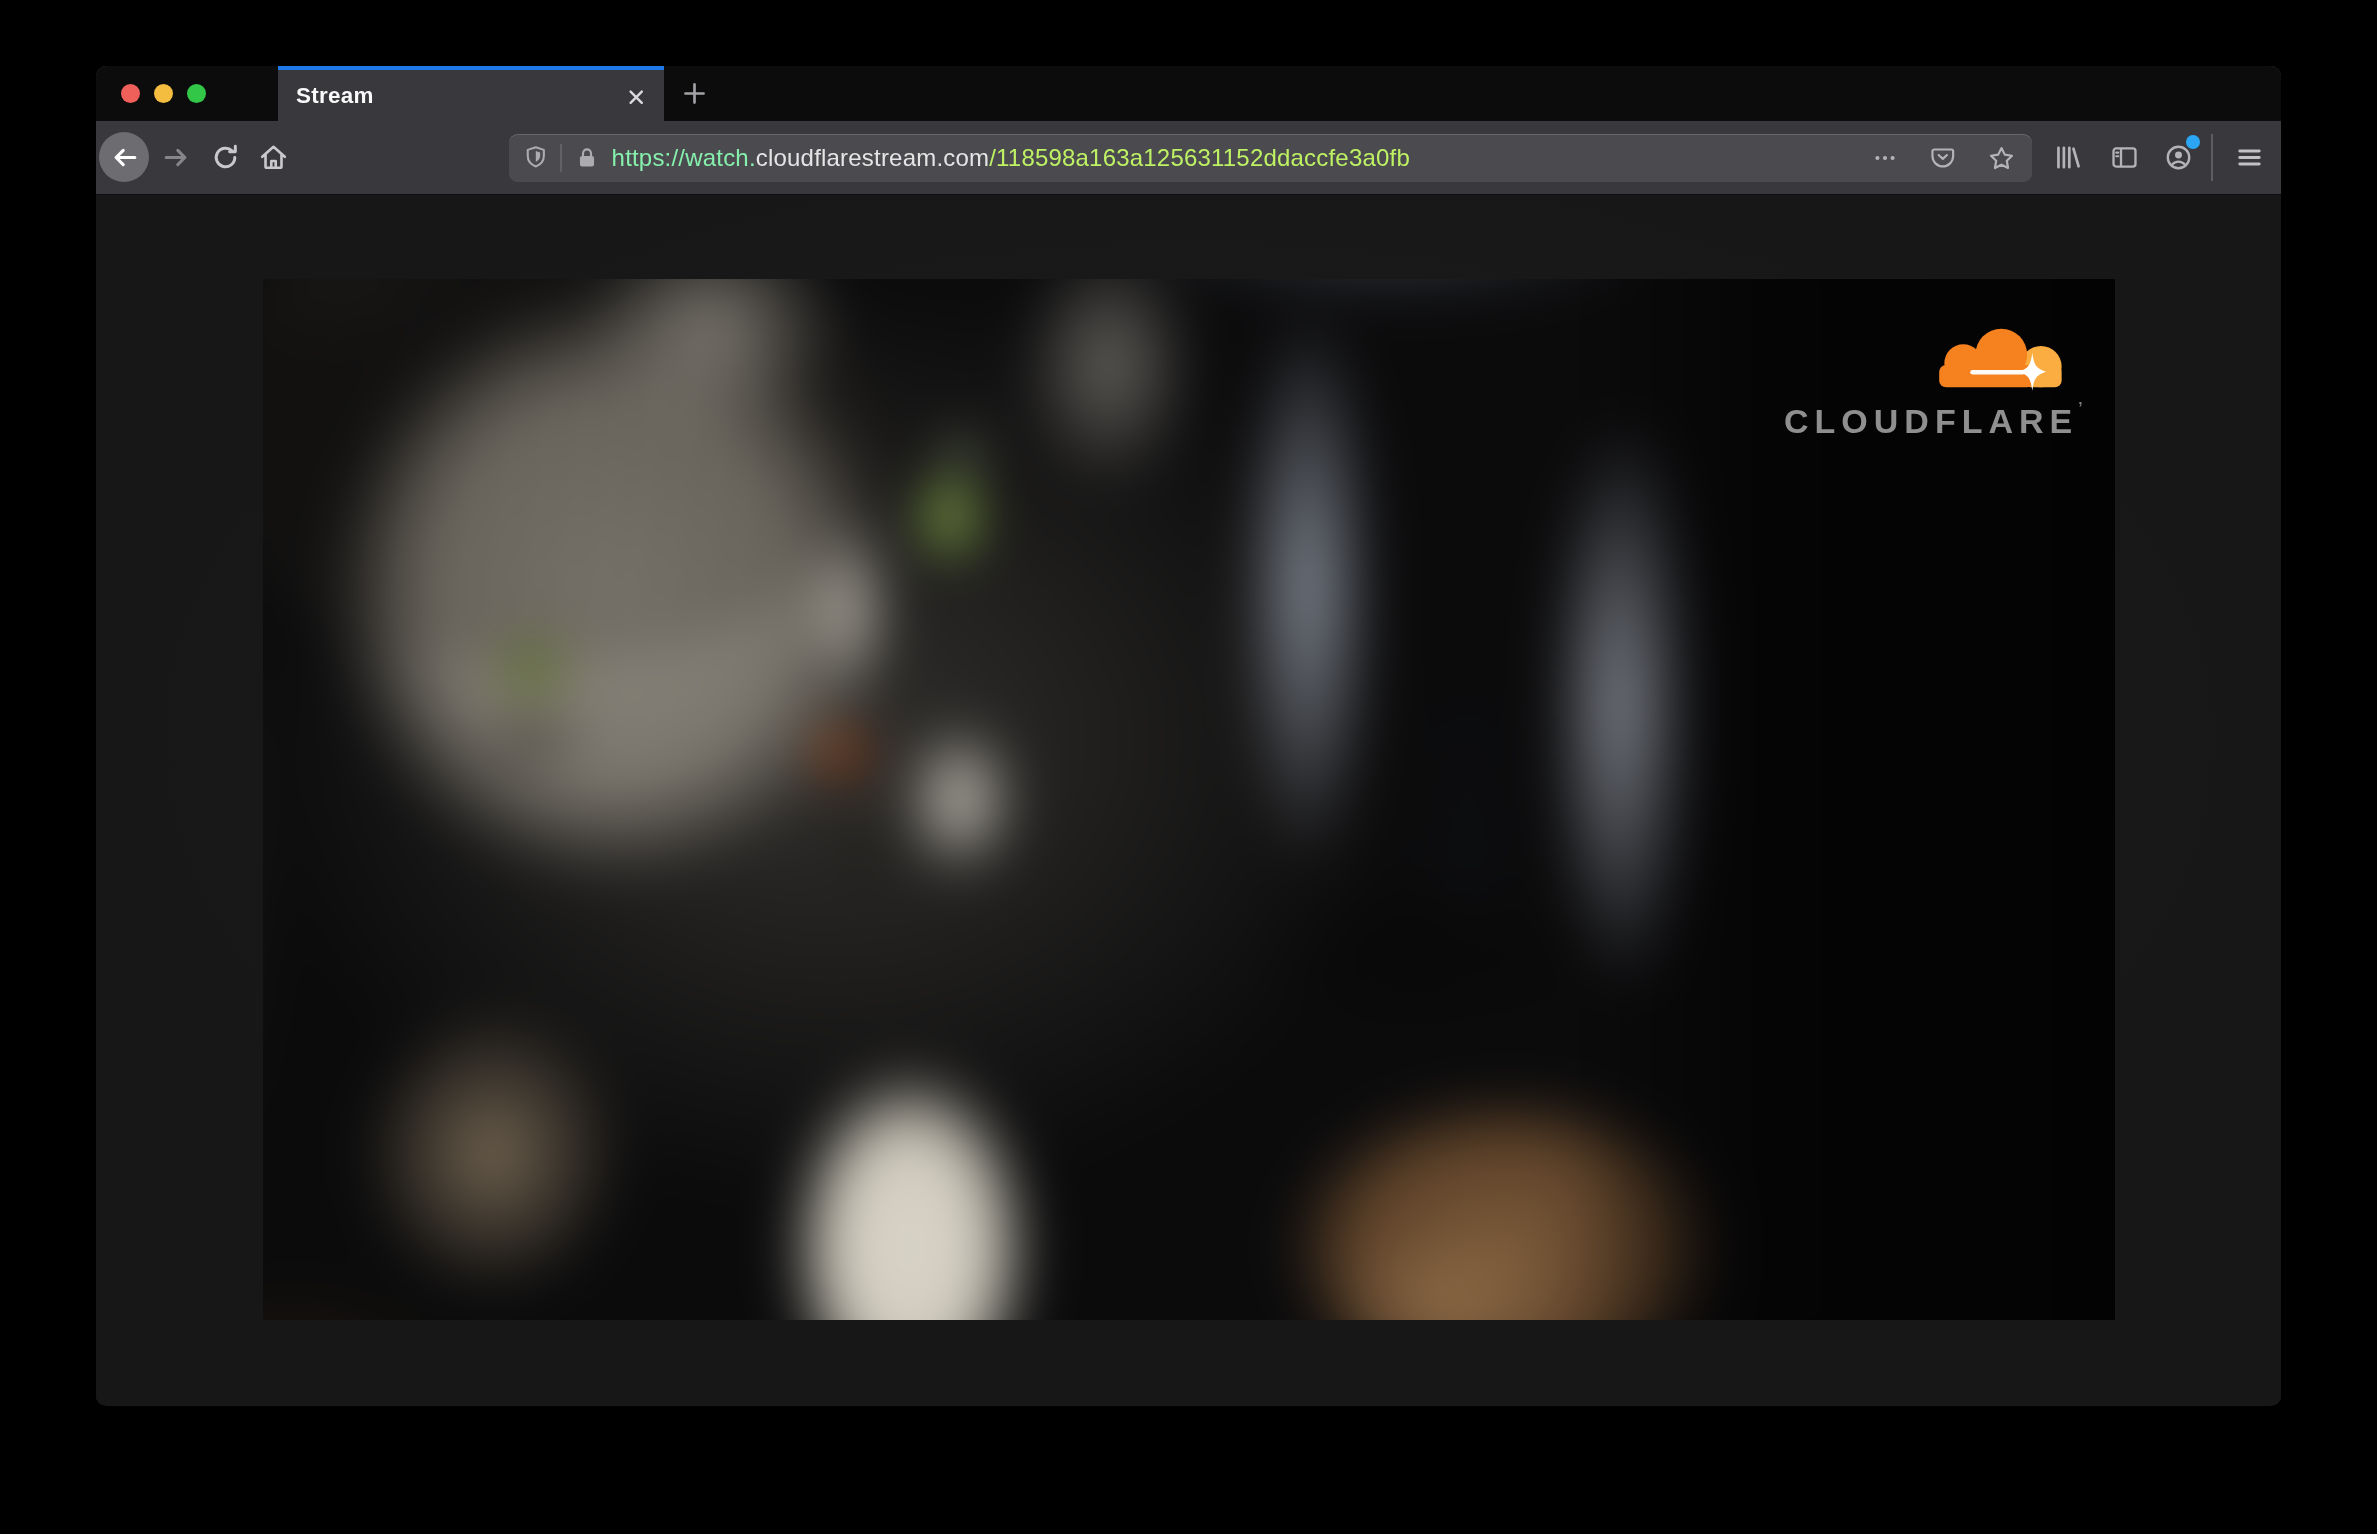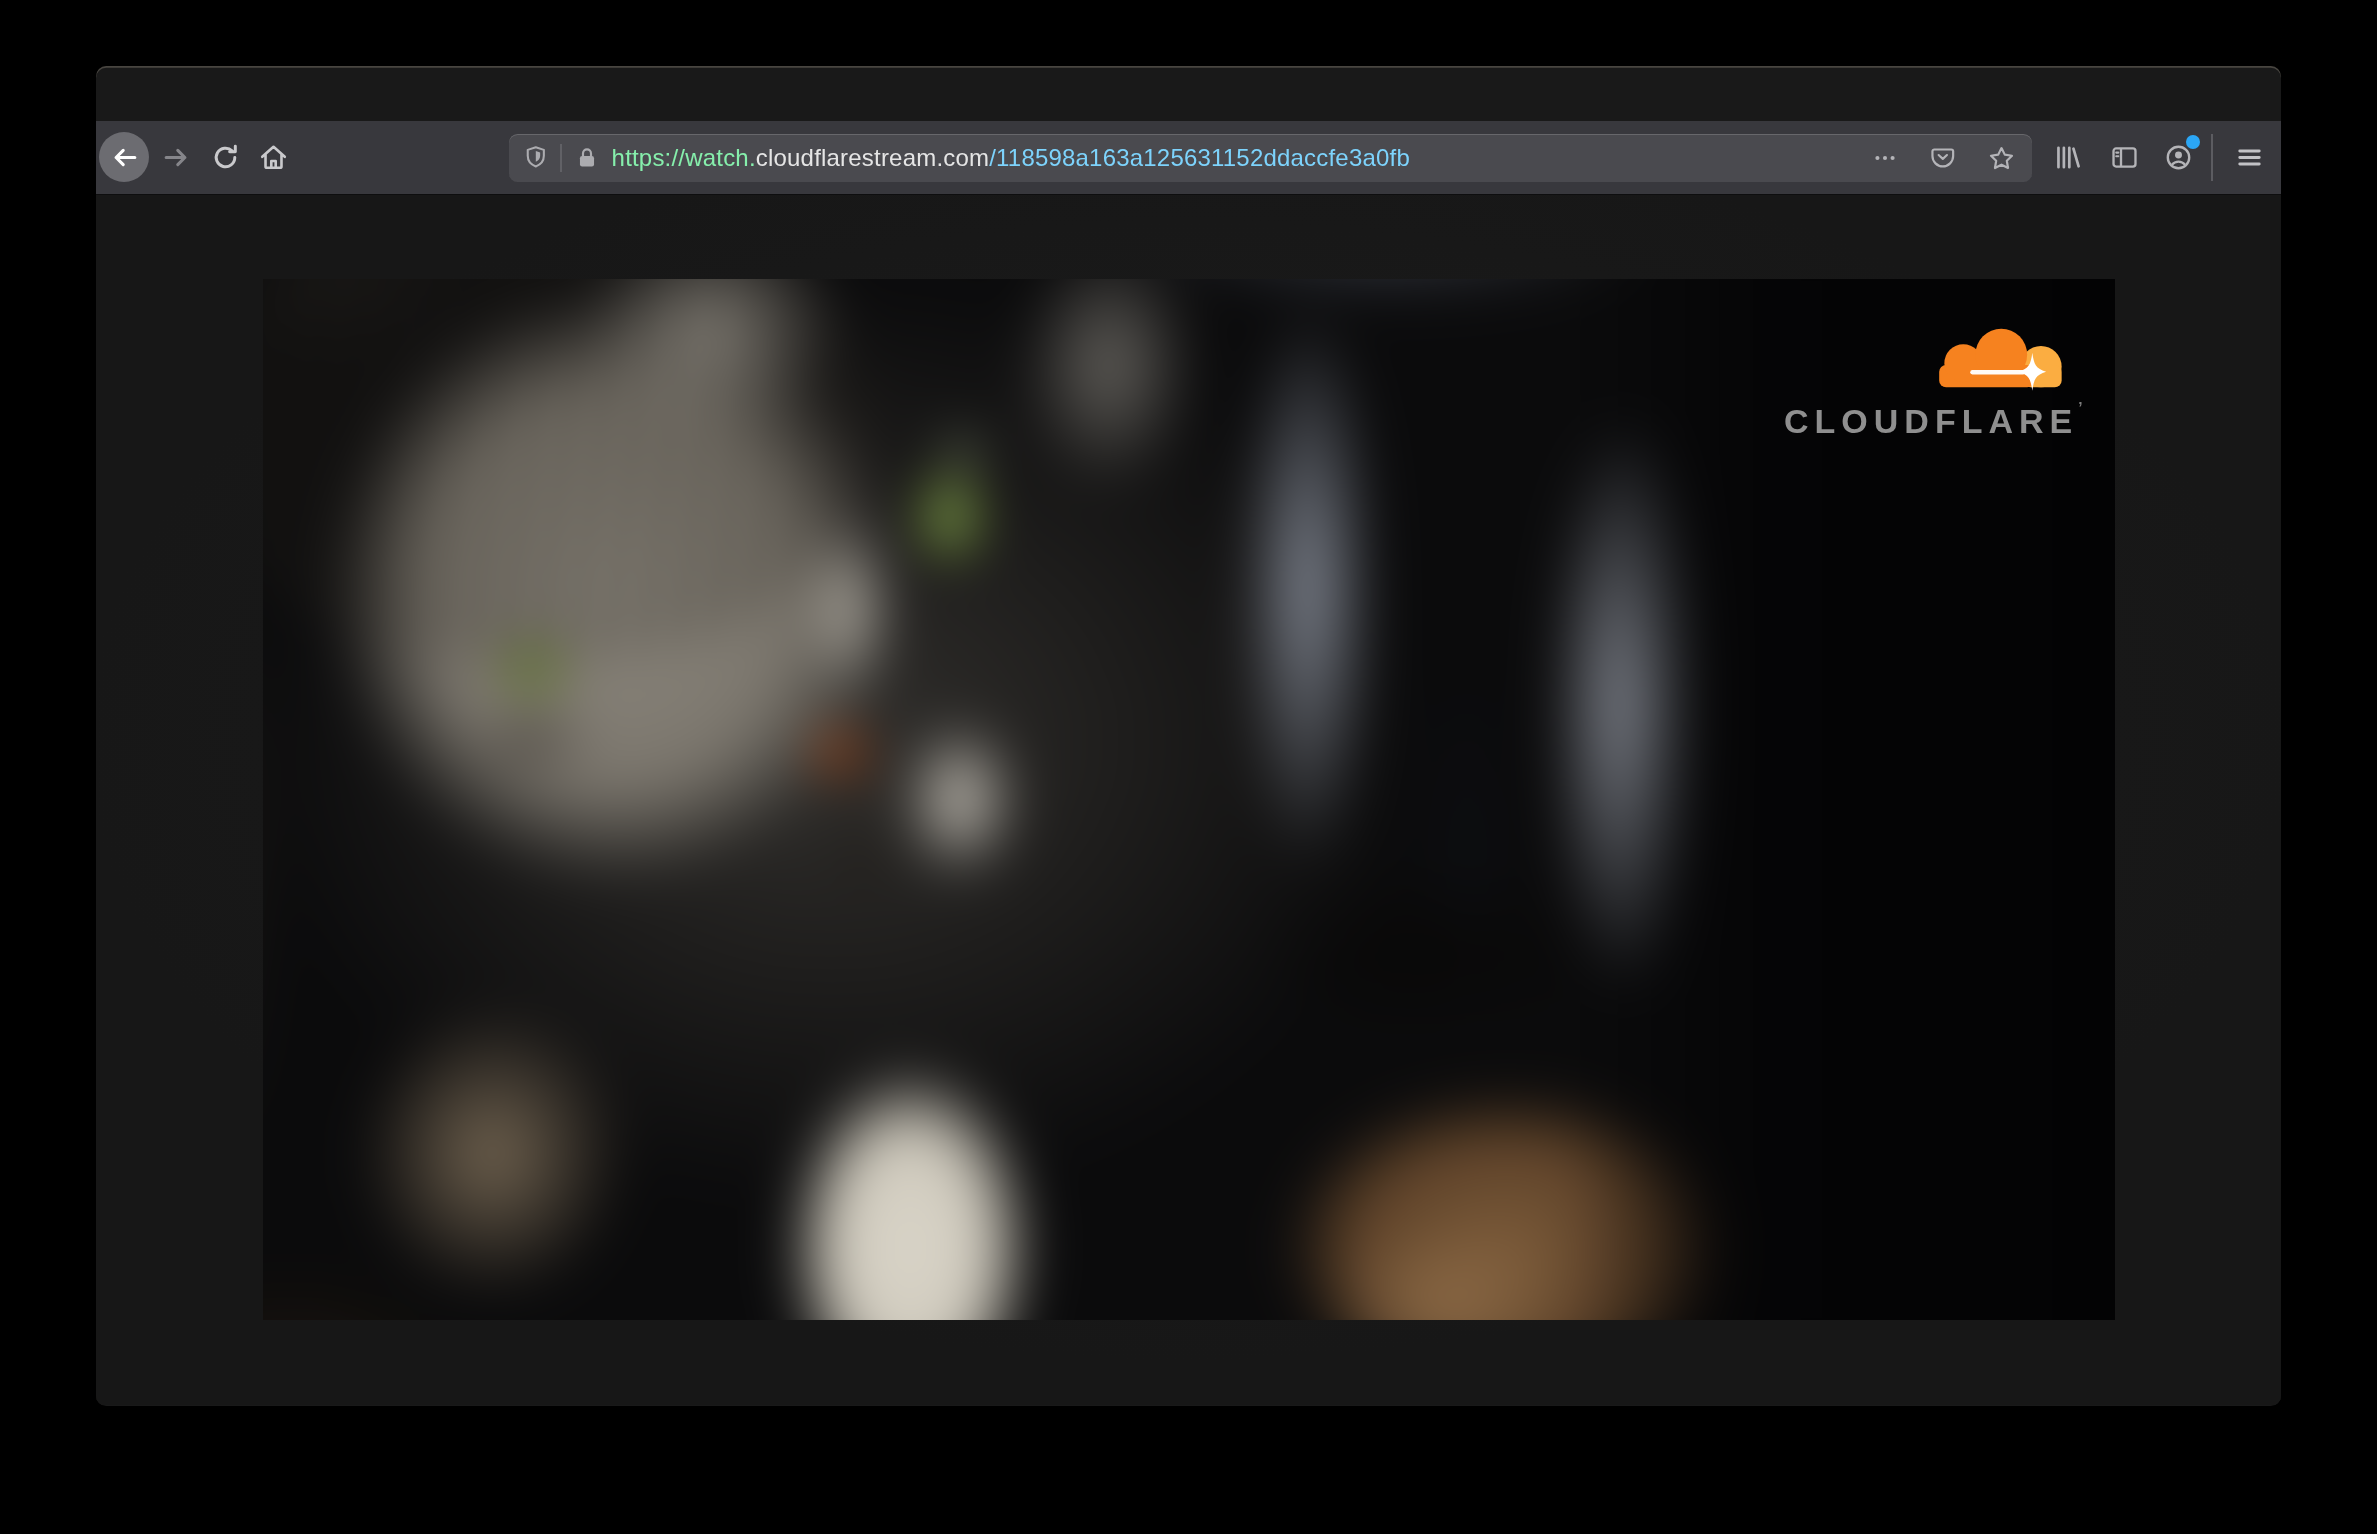--- a/index.html
+++ b/index.html
@@ -125,6 +125,28 @@
 
 <div class="window">
 
+  <div class="titlebar">
+    <div class="lights">
+      <div class="light red"></div>
+      <div class="light yellow"></div>
+      <div class="light green"></div>
+    </div>
+
+    <div class="tab">
+      <span class="tab-label">Stream</span>
+      <span class="tab-close">
+        <svg width="22.4" height="22.4" viewBox="0 0 24 24">
+            <path d="M6 6l12 12M18 6L6 18" stroke="#d9d9dd" stroke-width="2.6" stroke-linecap="round" fill="none"></path>
+          </svg>
+      </span>
+    </div>
+
+    <div class="newtab">
+      <svg width="29" height="29" viewBox="0 0 24 24">
+          <path d="M12 4.5v15M4.5 12h15" stroke="#a3a3a7" stroke-width="2.2" stroke-linecap="round" fill="none"></path>
+        </svg>
+    </div>
+  </div>
 
   <div class="toolbar">
 

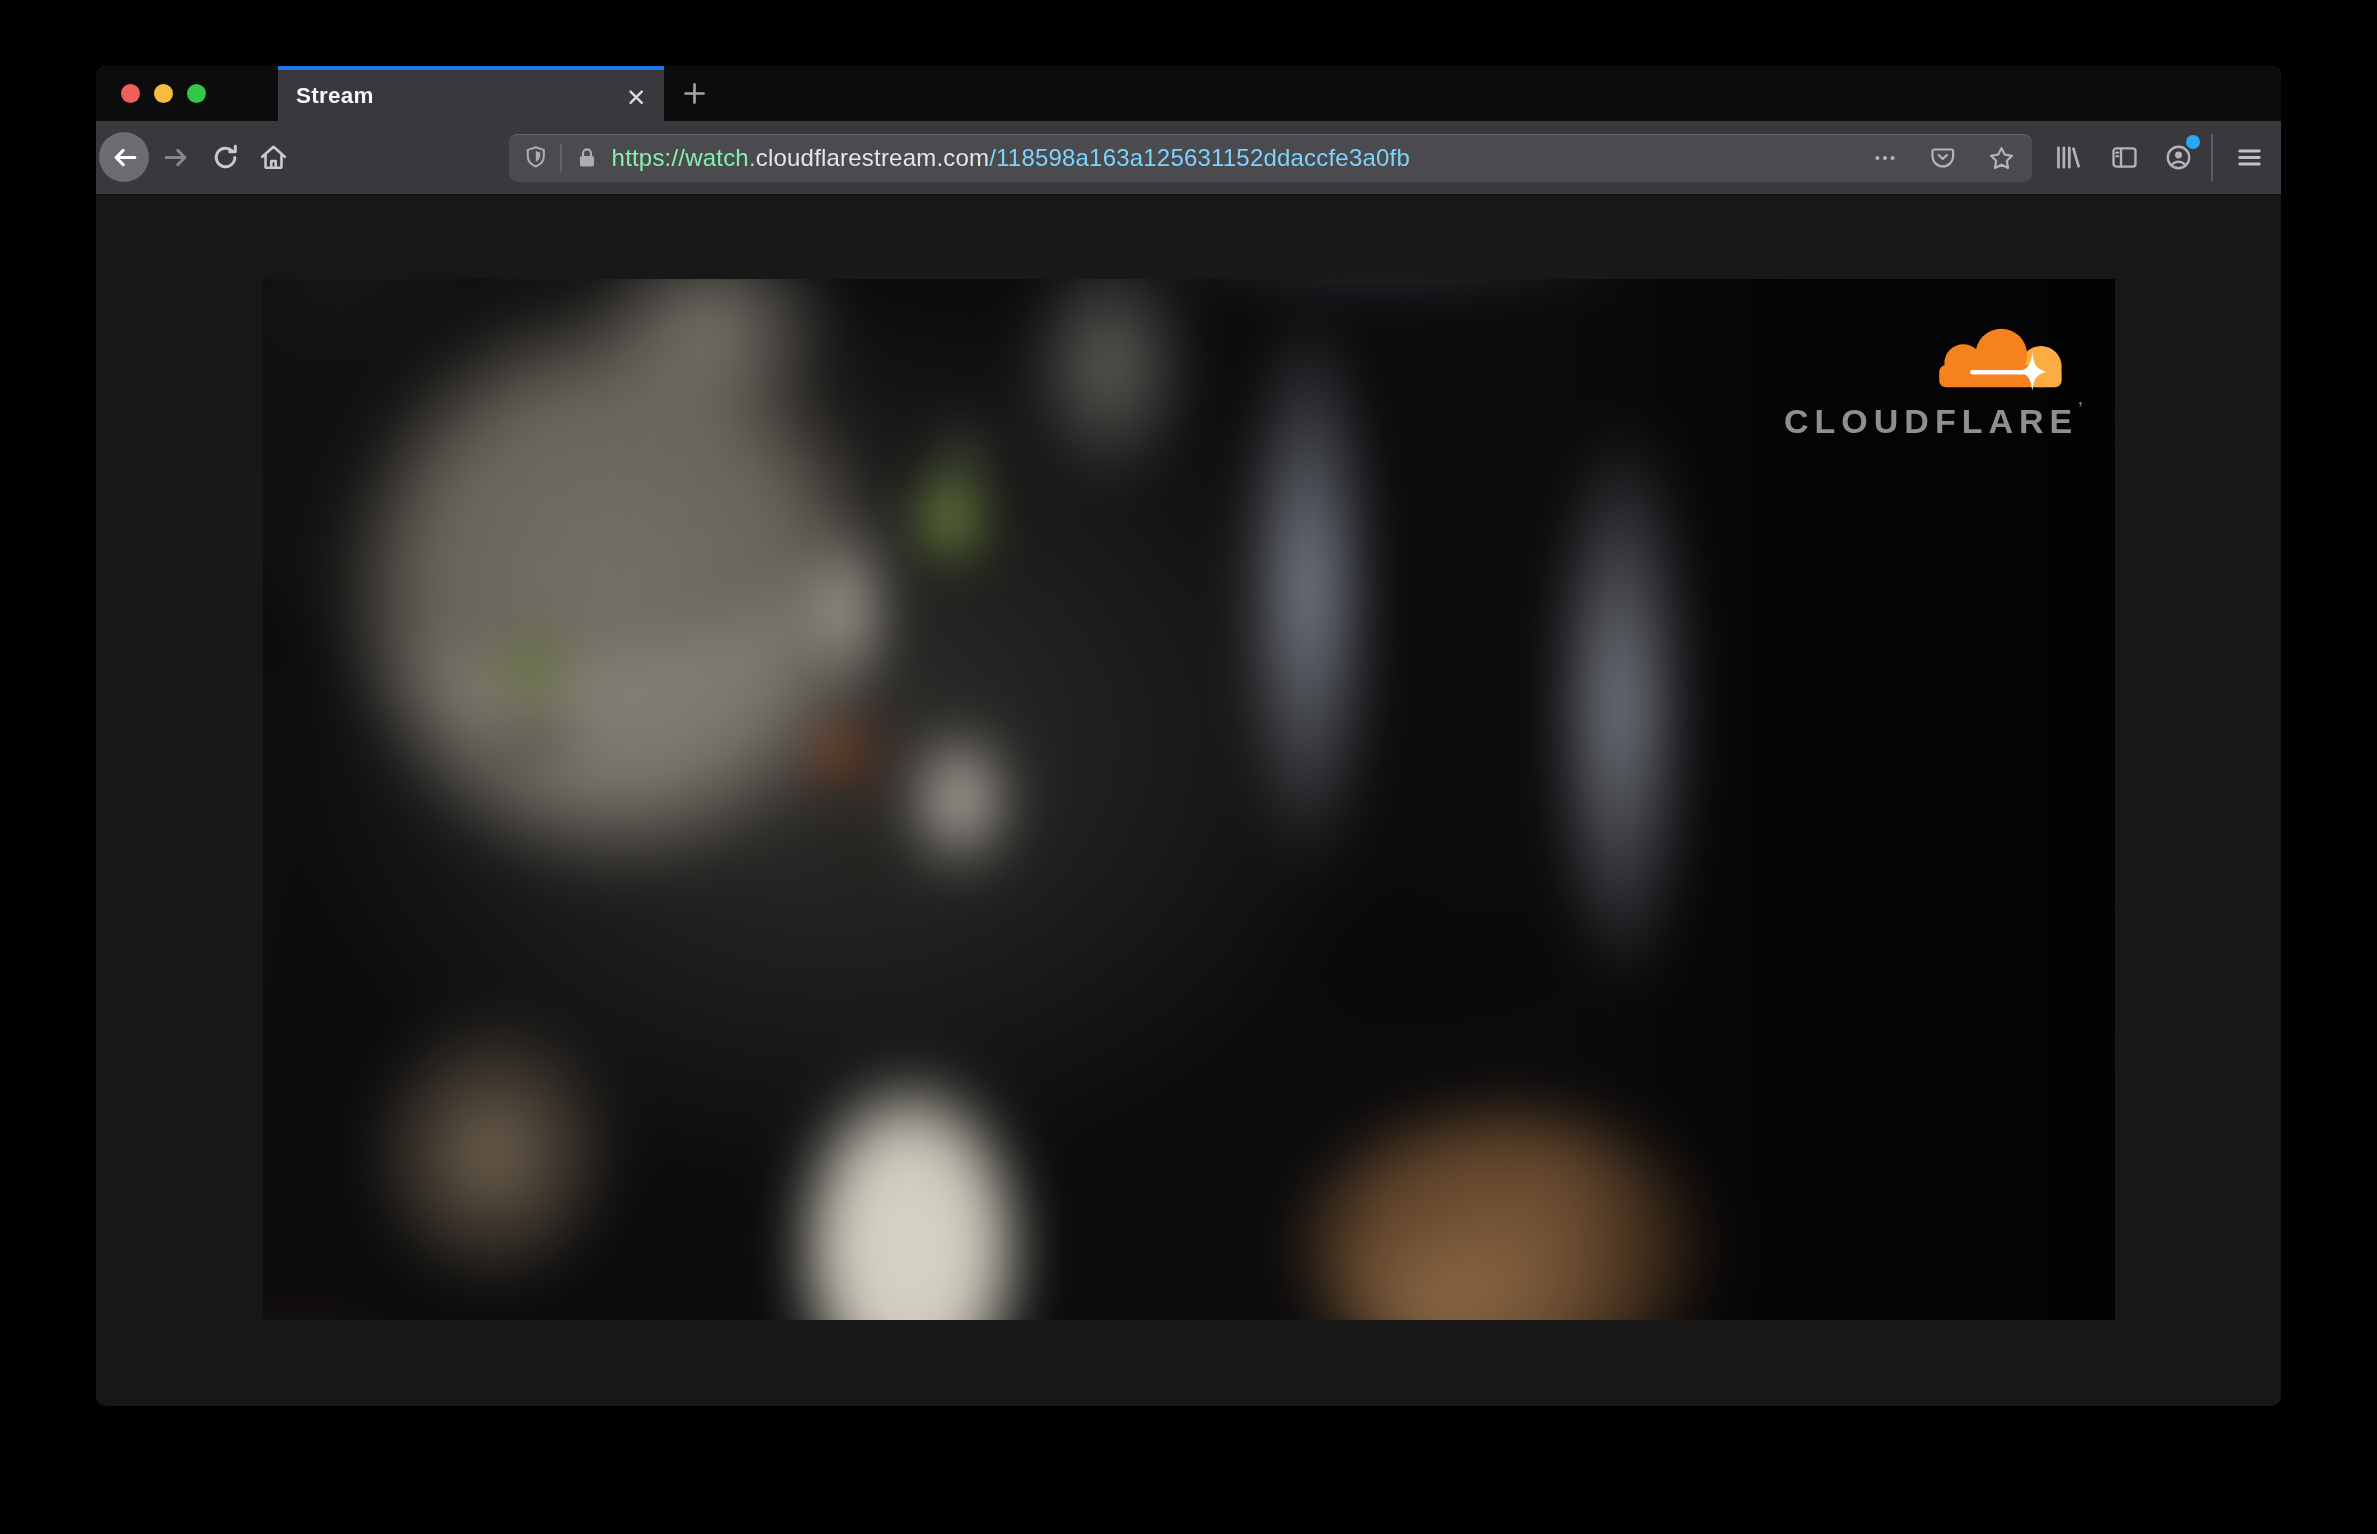--- a/index.html
+++ b/index.html
@@ -57,7 +57,7 @@
   .url-text { font-size:24px; margin-left:12px; white-space:nowrap; letter-spacing:0.2px; }
   .url-prefix { color:#86efac; }
   .url-domain { color:#e5e5e5; }
-  .url-path   { color:#7dd3fc; }
+  .url-path   { color:#bef264; }
   .url-right { margin-left:auto; display:flex; align-items:center; gap:24px; margin-right:13.8px; }
   .mini { width:34px; height:34px; display:flex; align-items:center; justify-content:center; }
 

